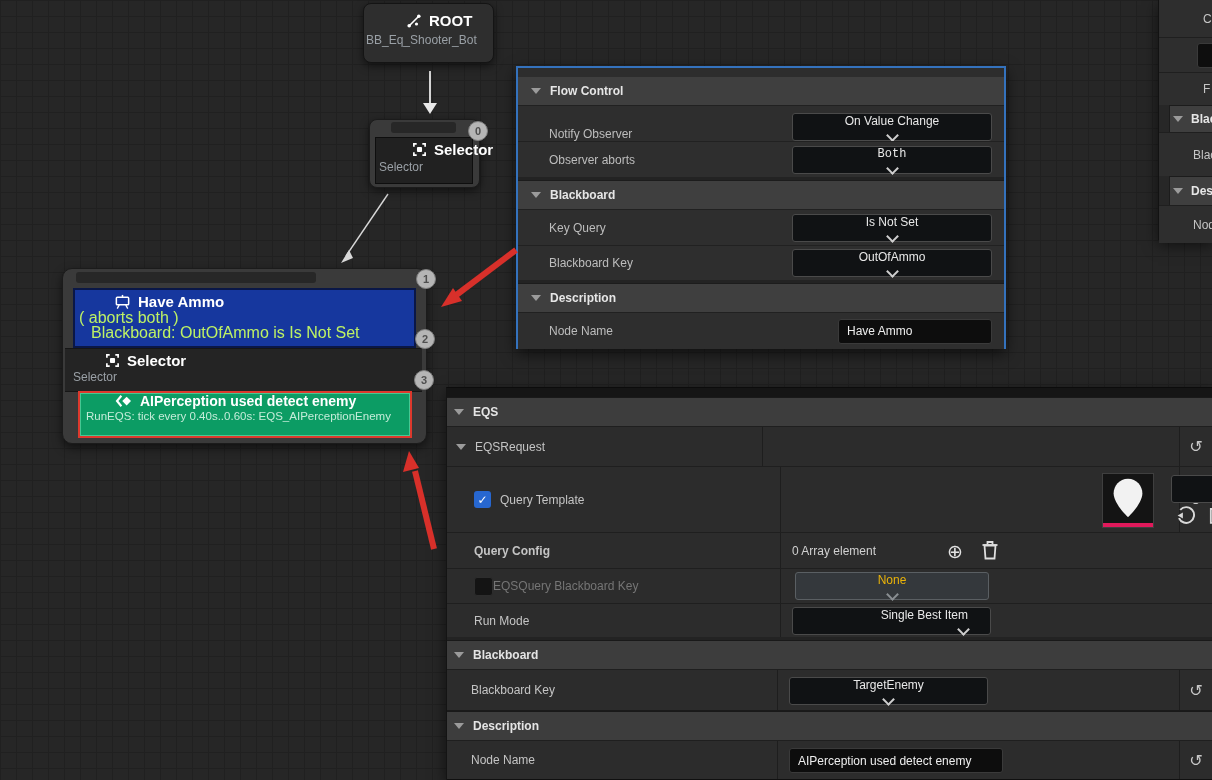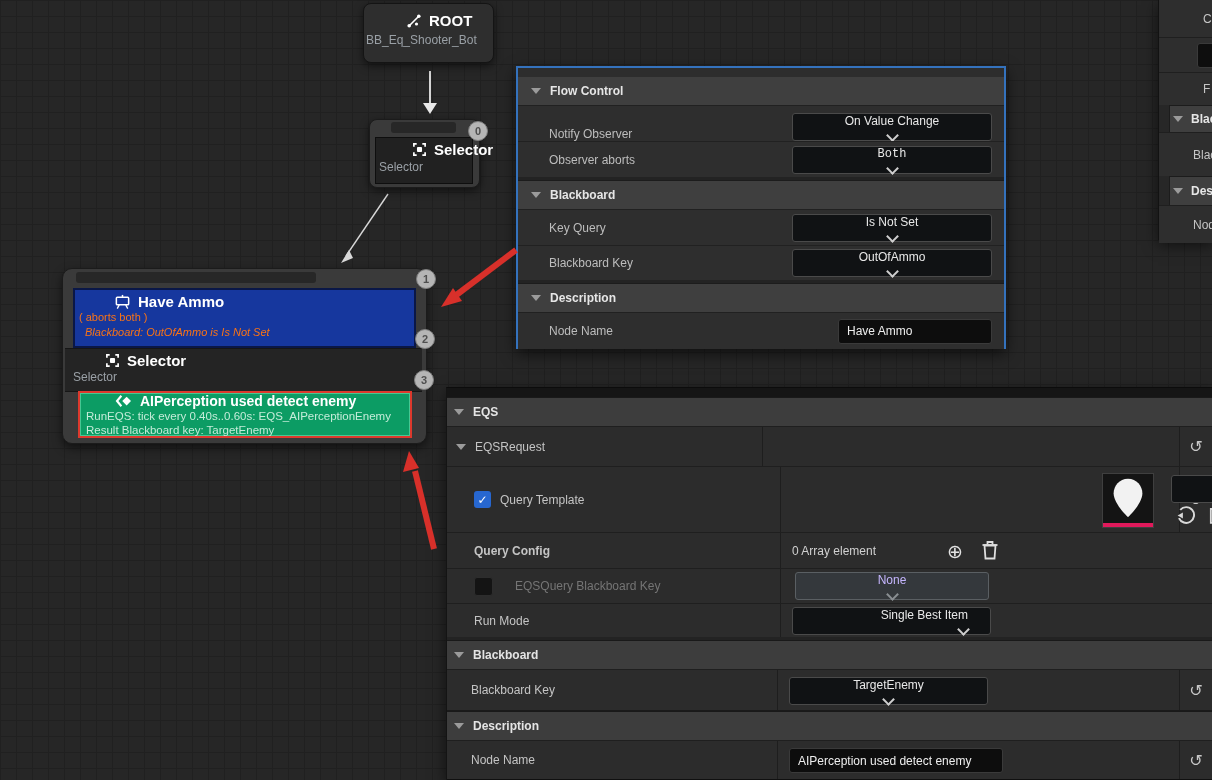--- a/index.html
+++ b/index.html
@@ -29,7 +29,7 @@
   .stackwrap{position:absolute;left:62px;top:268px;width:363px;height:174px;background:#3a3a3a;border-radius:10px;
              border:1px solid #1b1b1b;box-shadow:0 4px 10px rgba(0,0,0,.55);}
   .deco{position:absolute;left:10px;top:19px;width:339px;height:54px;background:#16379e;border:2px solid #0a1747;padding:2px 0 0 0;}
-  .deco .ln{color:#f97316;font-size:11px;line-height:15px;padding-left:12px;white-space:nowrap;}
+  .deco .ln{color:#bef264;font-size:16px;line-height:15px;padding-left:12px;white-space:nowrap;}
   .comp{position:absolute;left:2px;top:79px;width:357px;height:42px;background:#242424;border-top:1px solid #161616;border-bottom:1px solid #161616;}
   .svc{position:absolute;left:15px;top:122px;width:330px;height:43px;background:#0c9c64;border:2px solid #dd392d;
        box-shadow:inset 0 0 0 1px rgba(140,255,205,.45);}

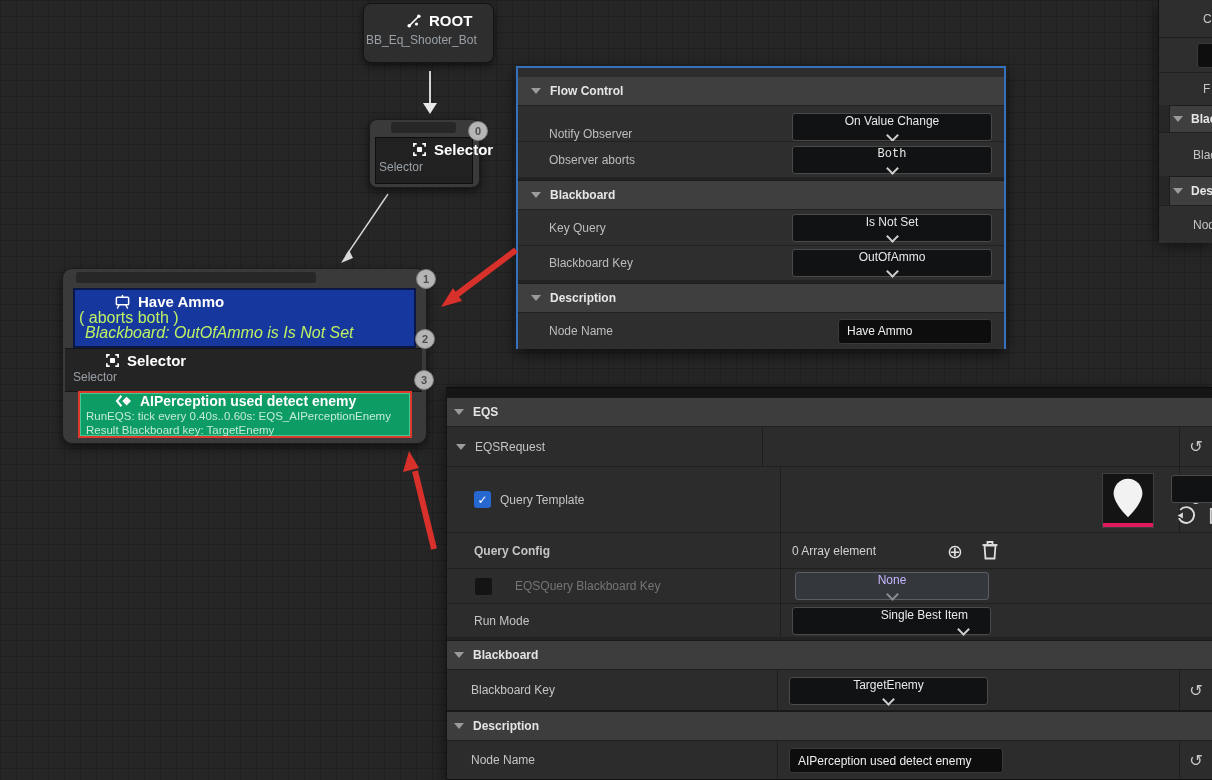--- a/index.html
+++ b/index.html
@@ -125,7 +125,7 @@
         <span>Have Ammo</span>
       </div>
       <div class="ln" style="padding-left:4px;">( aborts both )</div>
-      <div class="ln" style="padding-left:10px;font-style:italic;">Blackboard: OutOfAmmo is Is Not Set</div>
+      <div class="ln" style="padding-left:16px;">Blackboard: OutOfAmmo is Is Not Set</div>
     </div>
 
     <div class="comp">

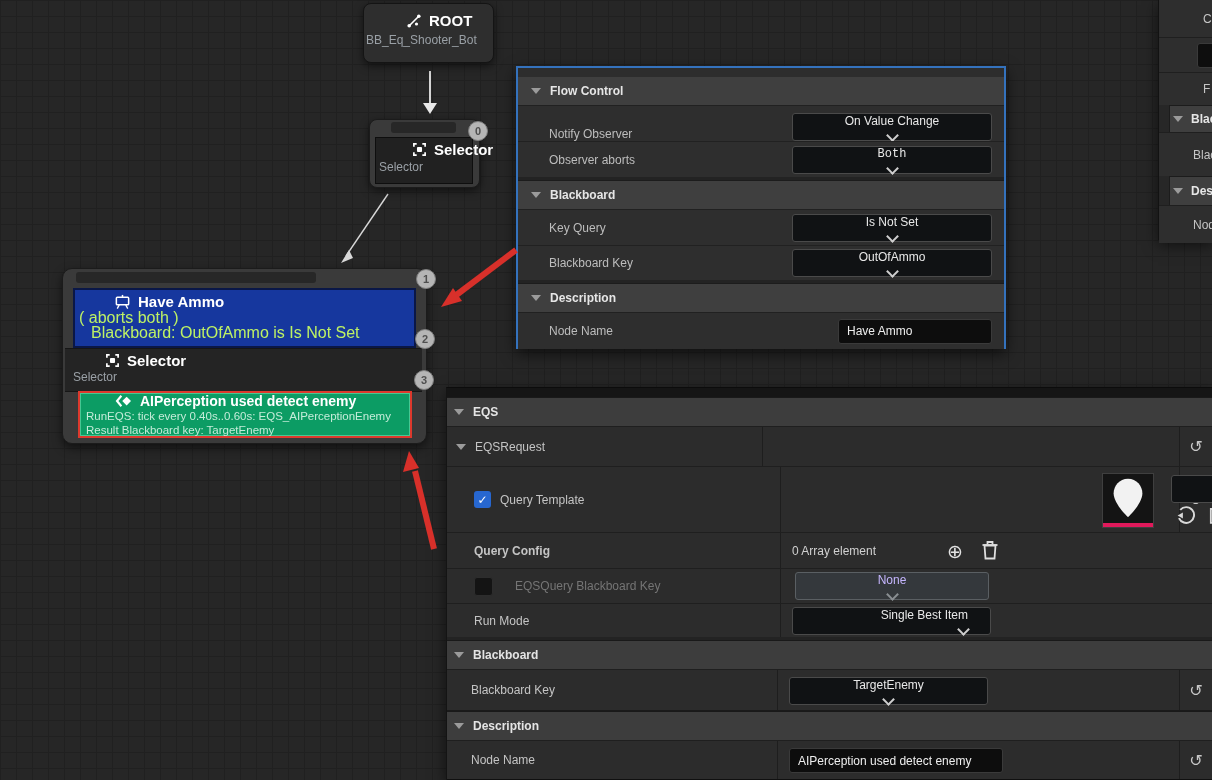--- a/index.html
+++ b/index.html
@@ -152,7 +152,6 @@
         <span>AIPerception used detect enemy</span>
       </div>
       <div class="ln">RunEQS: tick every 0.40s..0.60s: EQS_AIPerceptionEnemy</div>
-      <div class="ln">Result Blackboard key: TargetEnemy</div>
     </div>
 
     <div class="badge" style="right:-10px;top:0px;">1</div>

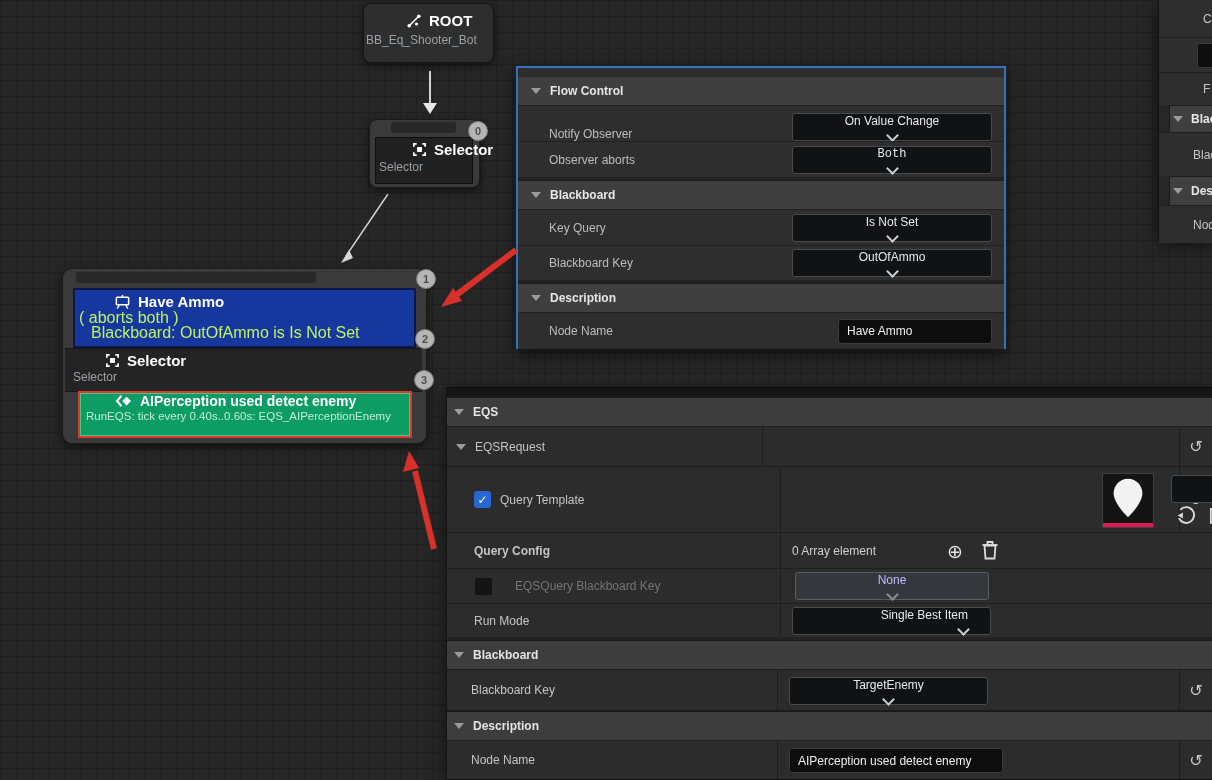--- a/index.html
+++ b/index.html
@@ -277,7 +277,7 @@
     </div>
 
     <div class="brow" style="height:34px;">
-      <div class="bname" style="padding-left:27px;gap:22px;">
+      <div class="bname" style="padding-left:27px;gap:0;">
         <span class="cb off"></span>
         <span style="color:#757575;">EQSQuery Blackboard Key</span>
       </div>

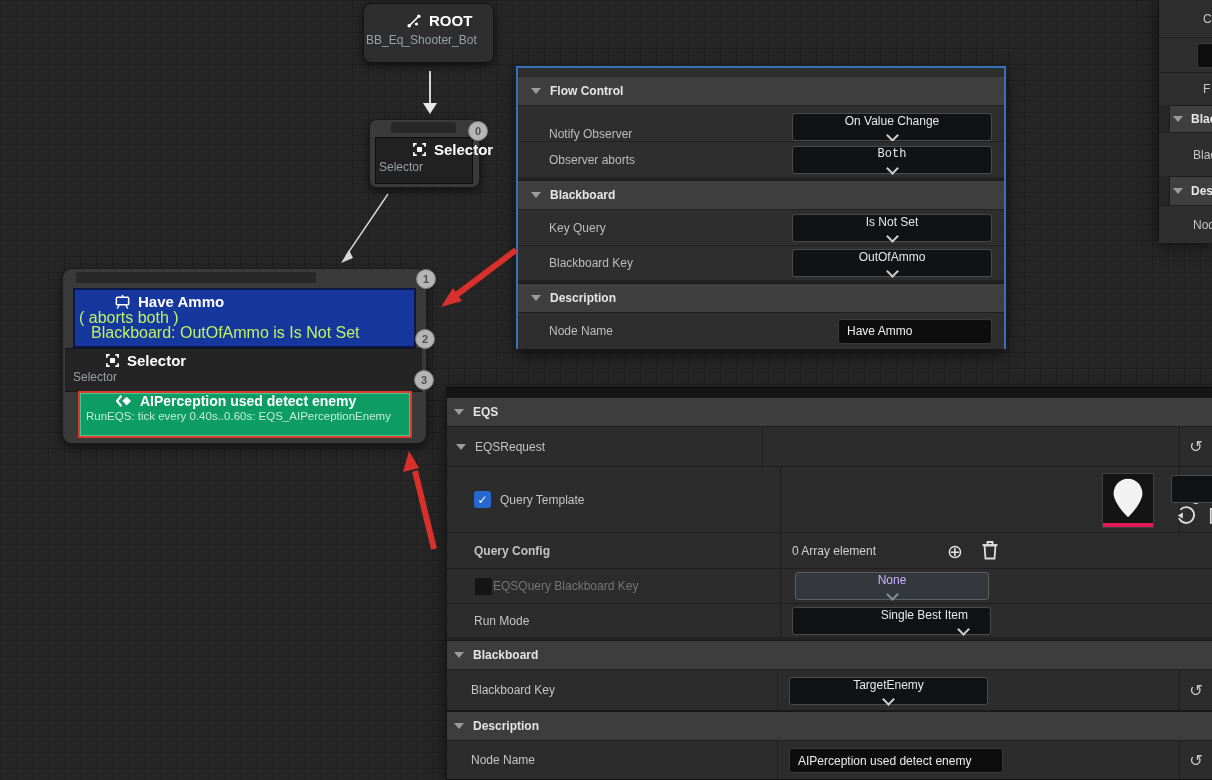--- a/index.html
+++ b/index.html
@@ -282,7 +282,7 @@
         <span style="color:#757575;">EQSQuery Blackboard Key</span>
       </div>
       <div class="bval">
-        <div class="dd" style="left:14px;top:3px;width:148px;background:#34383c;border-color:#5a5f63;color:#c4b5fd;">
+        <div class="dd" style="left:14px;top:3px;width:148px;background:#34383c;border-color:#5a5f63;color:#eab308;">
           <span>None</span>
           <span class="chev" style="border-color:#8a8f93;"></span>
         </div>

